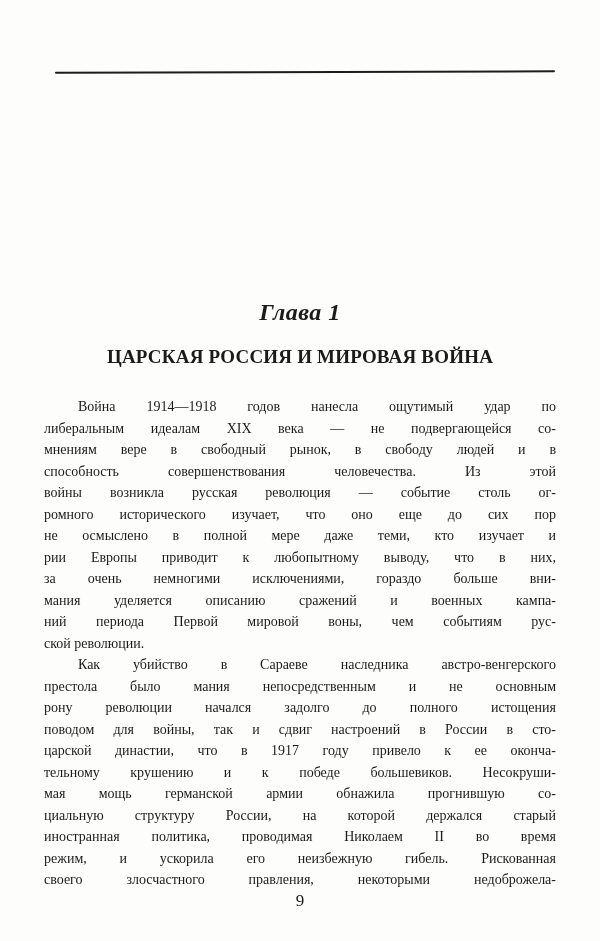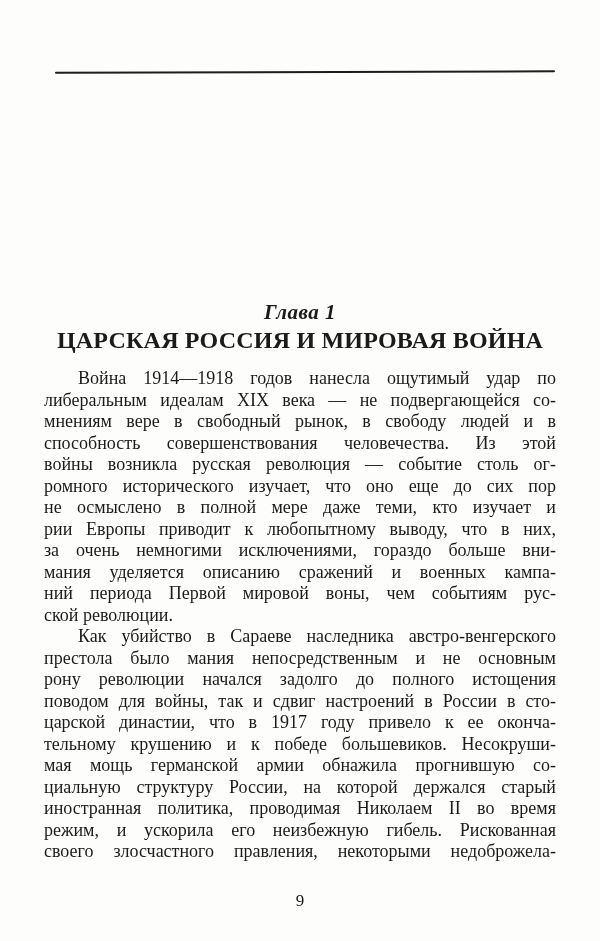--- a/index.html
+++ b/index.html
@@ -37,7 +37,7 @@
     text-align: center;
   }
   .chapter-label {
-    font-size: 21px;
+    font-size: 24px;
     line-height: 26px;
     font-weight: bold;
     font-style: italic;

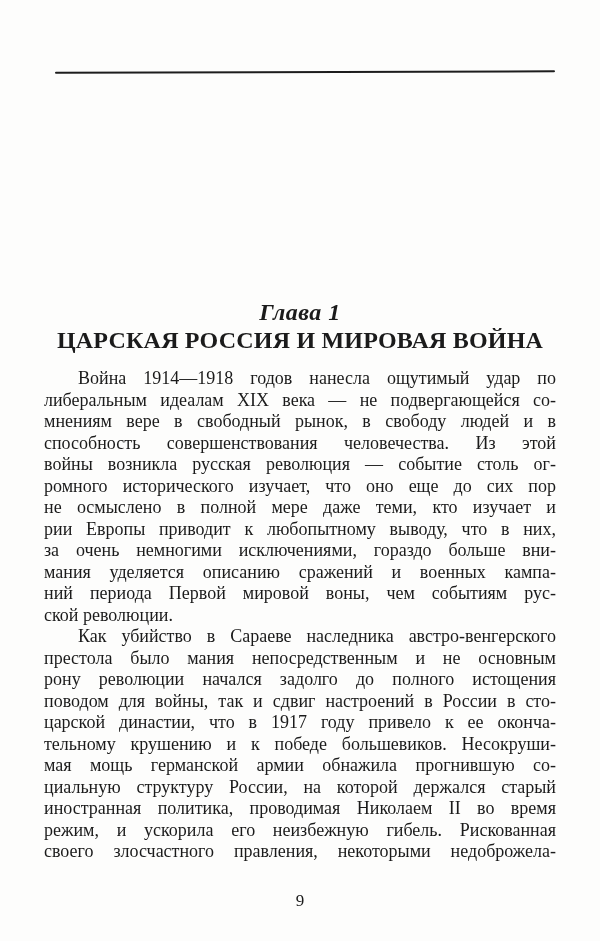--- a/index.html
+++ b/index.html
@@ -44,10 +44,10 @@
     letter-spacing: 0.5px;
   }
   .chapter-title {
-    font-size: 24px;
+    font-size: 19px;
     line-height: 27px;
     font-weight: bold;
-    margin-top: 2px;
+    margin-top: 18px;
     letter-spacing: 0.2px;
     white-space: nowrap;
   }

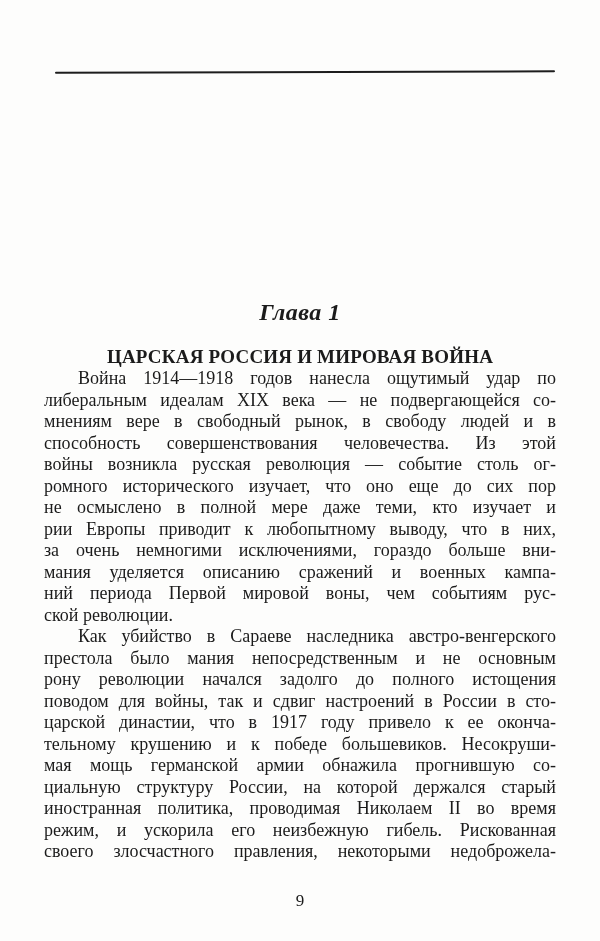--- a/index.html
+++ b/index.html
@@ -53,10 +53,10 @@
   }
   .body-text {
     position: absolute;
-    top: 368px;
+    top: 396px;
     left: 44px;
     width: 512px;
-    font-size: 18px;
+    font-size: 14px;
   }
   .paragraph {
     margin: 0;

